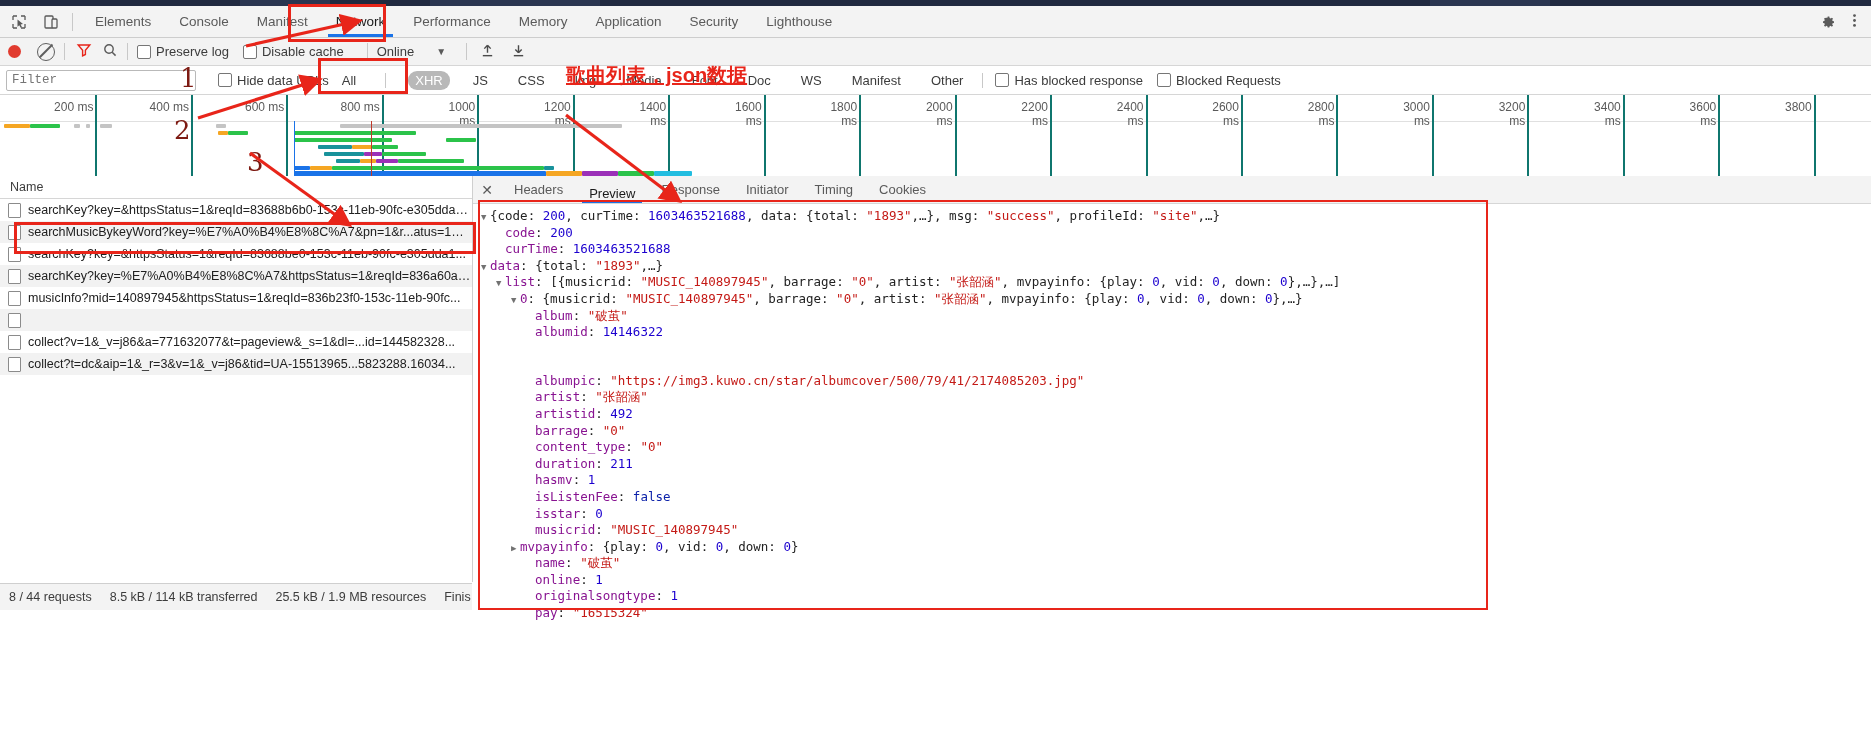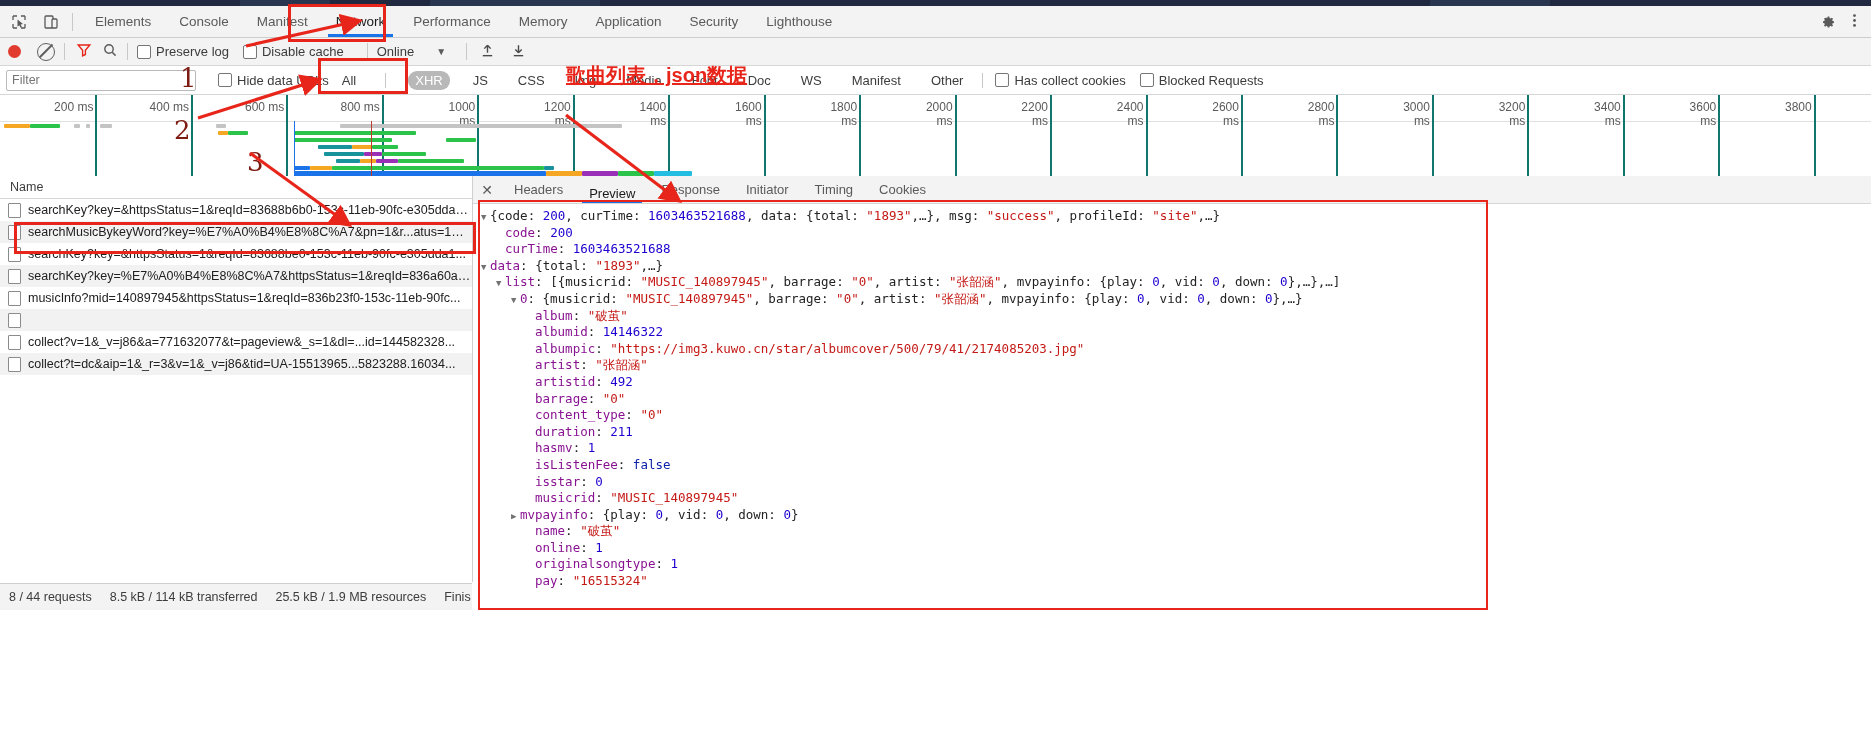--- a/index.html
+++ b/index.html
@@ -42,7 +42,7 @@
 
   
   .filterrow{position:absolute;left:0;top:66px;width:1871px;height:28px;background:#ffffff;border-bottom:1px solid #d6d6d6;display:flex;align-items:center;}
-  .filter-input{width:178px;height:19px;border:1px solid #b9b9b9;border-radius:2px;margin-left:6px;padding:0 5px;font-size:12.5px;color:#8a8a8a;background:#fff;outline:none;font-family:Liberation Sans, sans-serif;}
+  .filter-input{width:178px;height:19px;border:1px solid #b9b9b9;border-radius:2px;margin-left:6px;padding:0 5px;font-size:12.5px;color:#8a8a8a;background:#fff;outline:none;font-family:Liberation Mono, monospace;}
   .ftypes{display:flex;align-items:center;margin-left:24px;gap:16px;}
   .ftype{padding:2px 7px;font-size:13px;color:#3c3c3c;border-radius:9px;cursor:pointer;}
   .ftype.sel{background:#b8b8b8;color:#fff;}

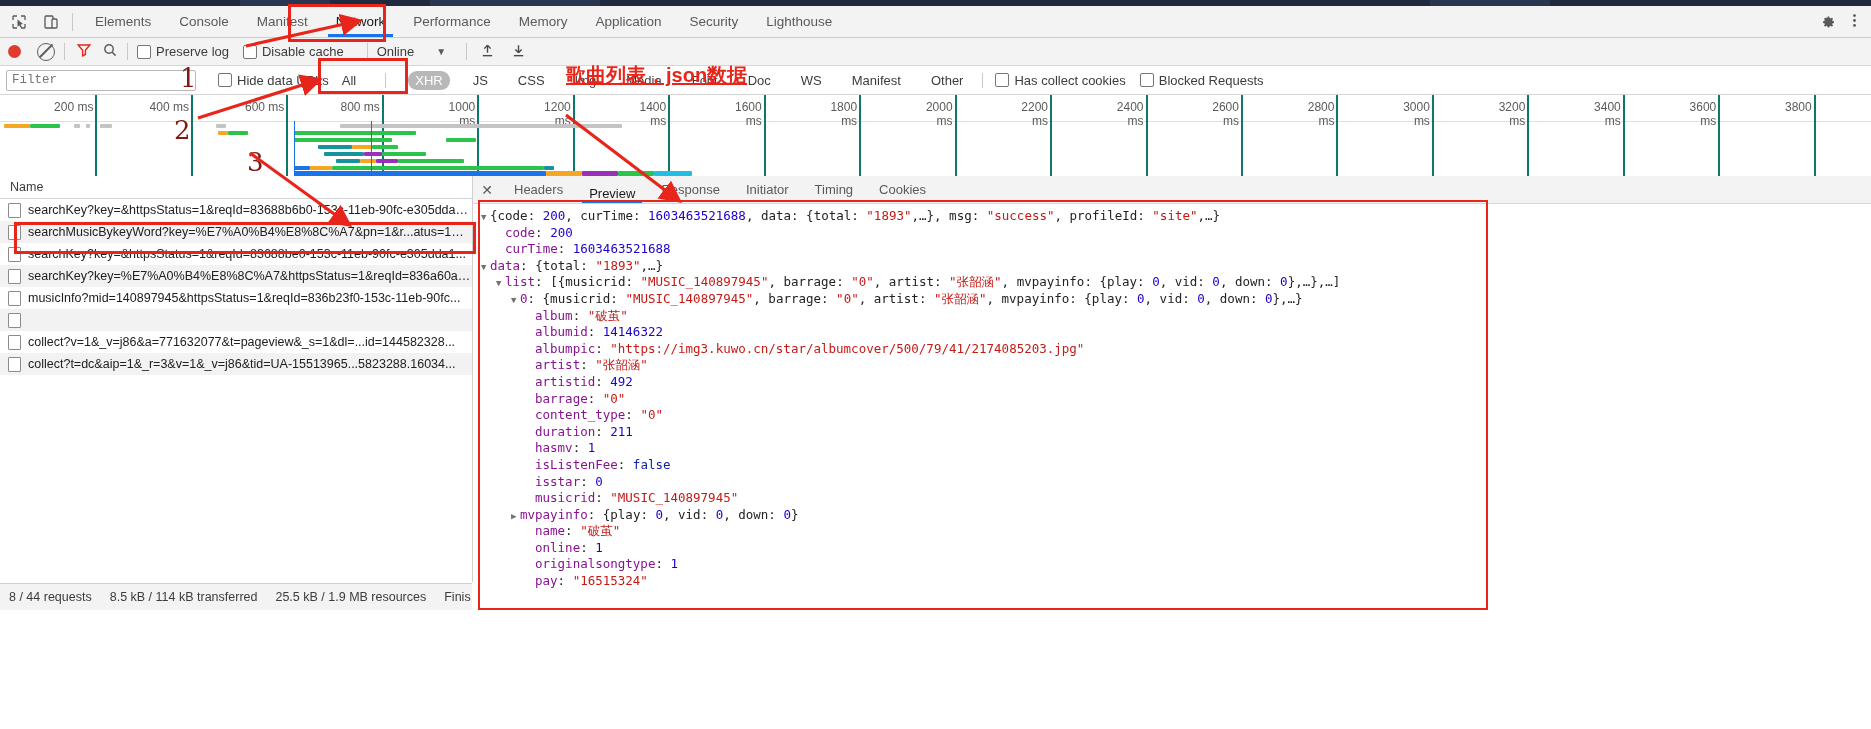--- a/index.html
+++ b/index.html
@@ -201,7 +201,7 @@
     </div>
     <div class="fdiv" style="margin:0 12px;"></div>
     <span class="cb"></span>
-    <span class="ctrl-lbl">Has collect cookies</span>
+    <span class="ctrl-lbl">Has blocked response</span>
     <span class="cb"></span>
     <span class="ctrl-lbl">Blocked Requests</span>
   </div>

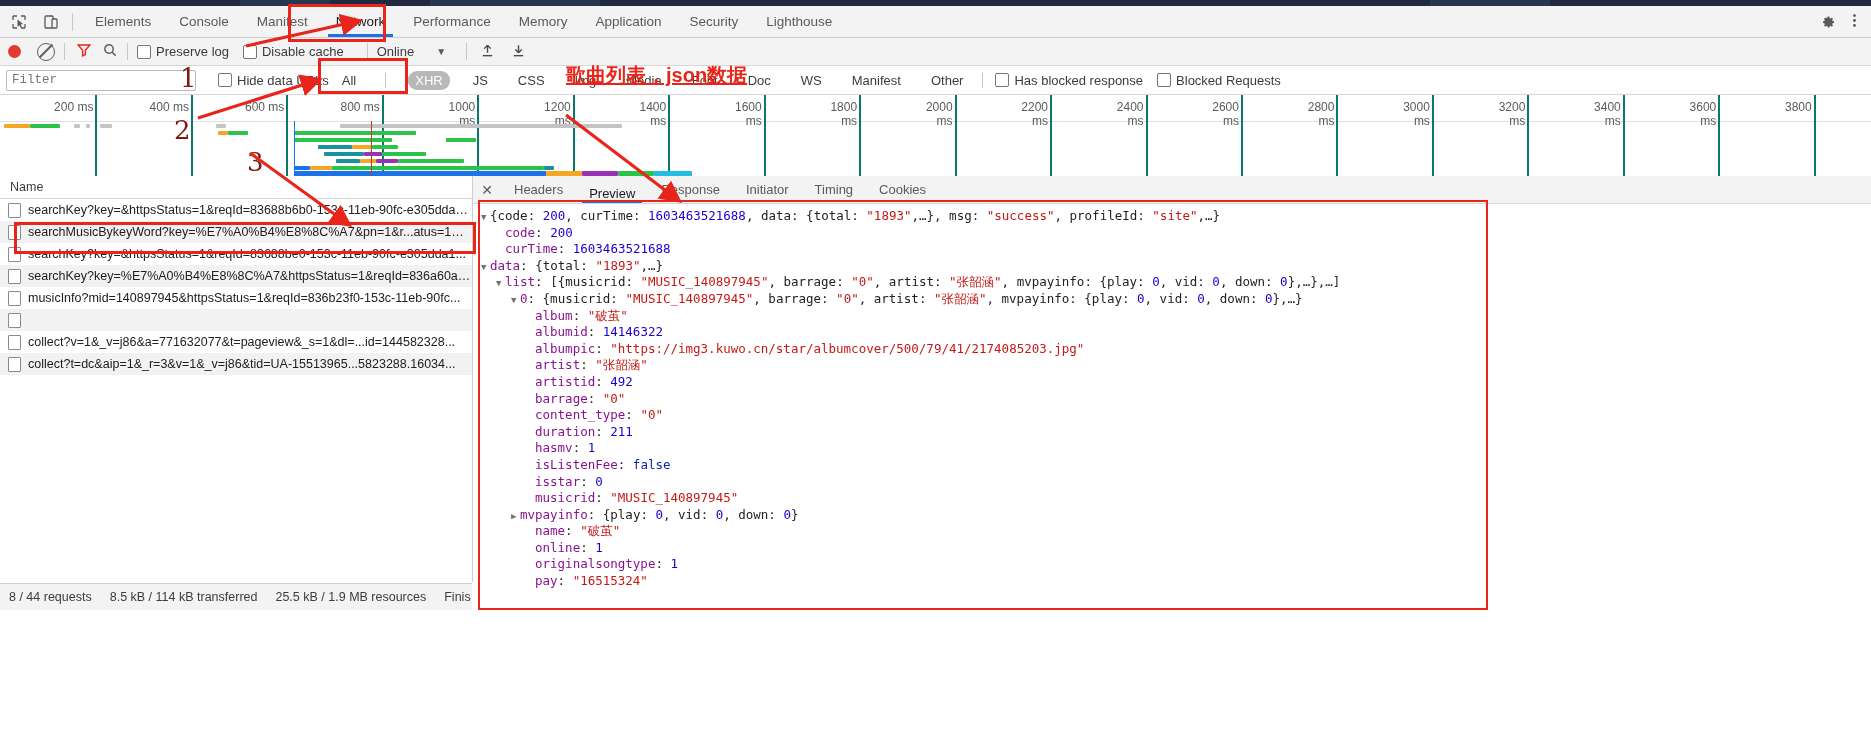--- a/index.html
+++ b/index.html
@@ -380,7 +380,7 @@
         <div class="jline" style="padding-left: 38px;"><span class="tri">▼</span><span class="k">0</span><span class="plain">: {musicrid: </span><span class="str">"MUSIC_140897945"</span><span class="plain">, barrage: </span><span class="str">"0"</span><span class="plain">, artist: </span><span class="str">"张韶涵"</span><span class="plain">, mvpayinfo: {play: </span><span class="num">0</span><span class="plain">, vid: </span><span class="num">0</span><span class="plain">, down: </span><span class="num">0</span><span class="plain">},…}</span></div>
         <div class="jline" style="padding-left: 53px;"><span class="tri"> </span><span class="k">album</span><span class="plain">: </span><span class="str">"破茧"</span></div>
         <div class="jline" style="padding-left: 53px;"><span class="tri"> </span><span class="k">albumid</span><span class="plain">: </span><span class="num">14146322</span></div>
-        <div class="jline" style="padding-left: 53px;"><span class="tri"> </span><span class="k">albumpic</span><span class="plain">: </span><span class="str">"https://img3.kuwo.cn/star/albumcover/500/79/41/2174085203.jpg"</span></div>
+        <div class="jline" style="padding-left: 53px; margin-top: 32px;"><span class="tri"> </span><span class="k">albumpic</span><span class="plain">: </span><span class="str">"https://img3.kuwo.cn/star/albumcover/500/79/41/2174085203.jpg"</span></div>
         <div class="jline" style="padding-left: 53px;"><span class="tri"> </span><span class="k">artist</span><span class="plain">: </span><span class="str">"张韶涵"</span></div>
         <div class="jline" style="padding-left: 53px;"><span class="tri"> </span><span class="k">artistid</span><span class="plain">: </span><span class="num">492</span></div>
         <div class="jline" style="padding-left: 53px;"><span class="tri"> </span><span class="k">barrage</span><span class="plain">: </span><span class="str">"0"</span></div>

